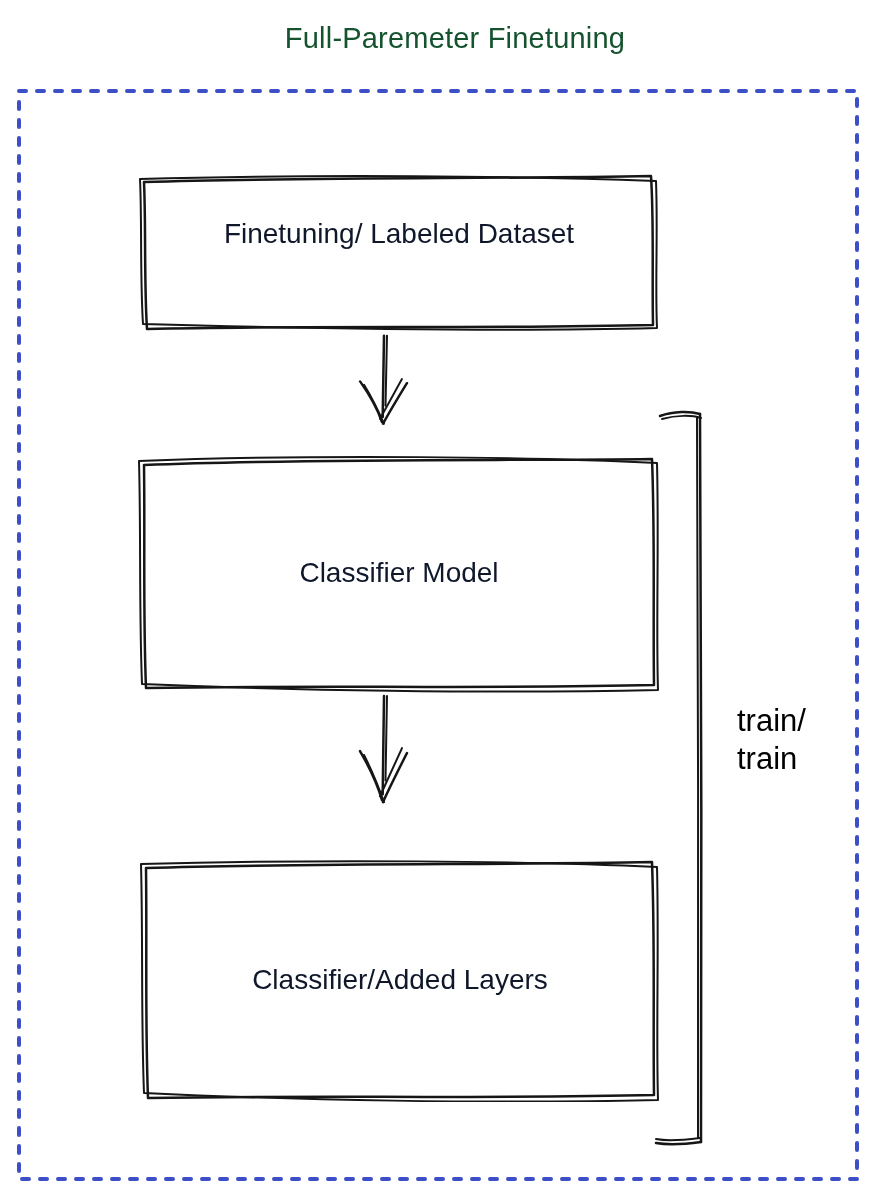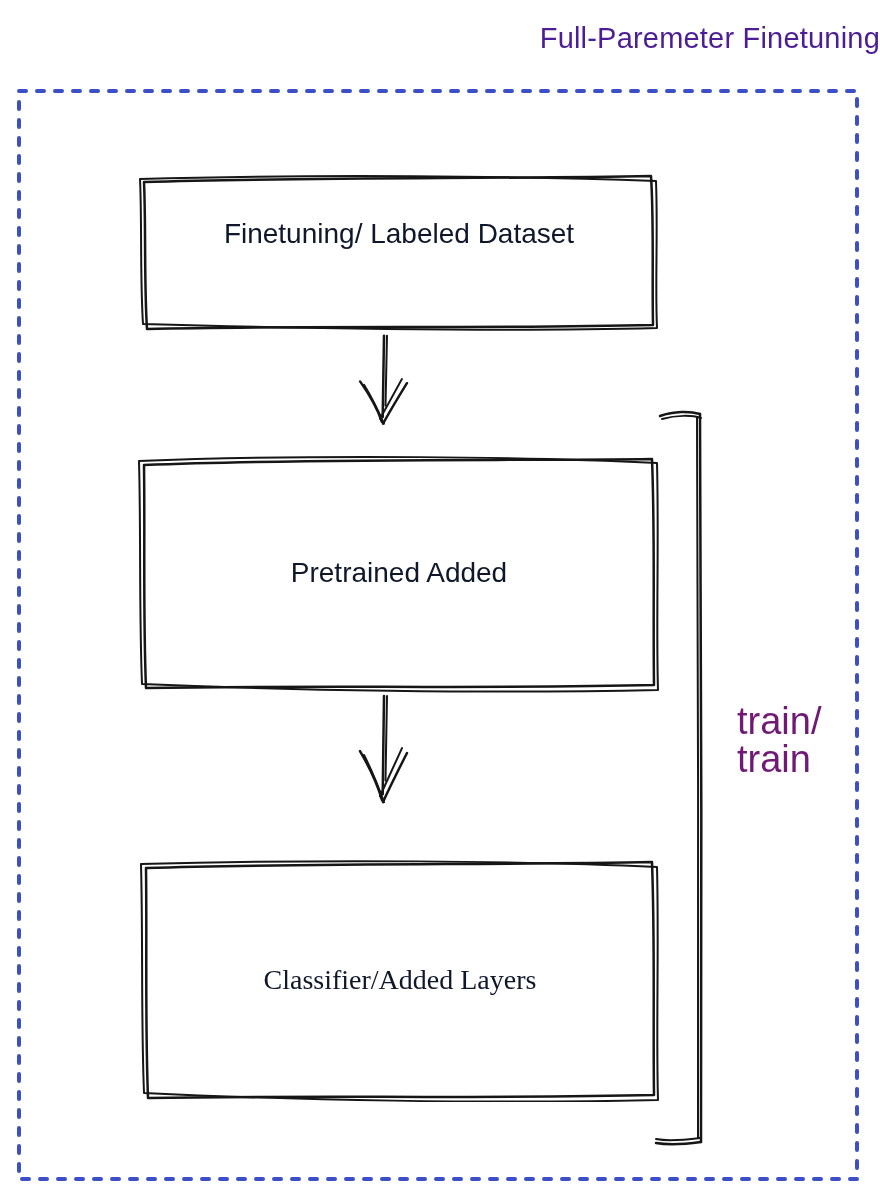--- a/index.html
+++ b/index.html
@@ -20,10 +20,10 @@
     top: 22px;
     left: 0;
     width: 880px;
-    text-align: right;
+    text-align: center;
     font-size: 29px;
     letter-spacing: 0.2px;
-    color: #4c1d95;
+    color: #14532d;
     padding-left: 30px;
     box-sizing: border-box;
   }

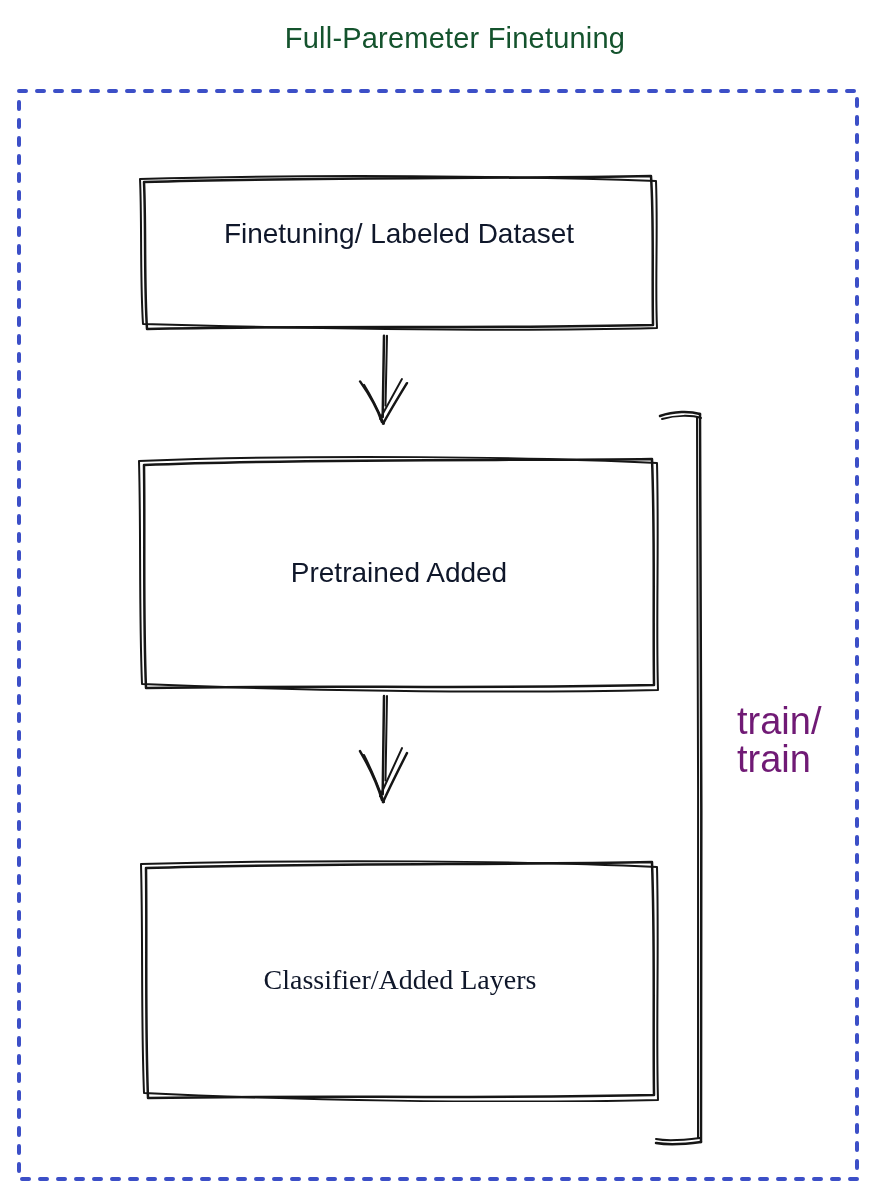--- a/index.html
+++ b/index.html
@@ -130,7 +130,7 @@
       <path class="sketch-stroke" d="M8,12 C180,5 380,8 516,6 C519,80 517,160 518,232 C360,236 170,232 10,235 C7,160 9,85 8,12 Z" fill="#4b6ef0"></path>
       <path class="sketch-thin" d="M3,8 C180,1 400,4 521,10 C523,90 520,170 522,237 C350,241 150,237 6,231 C3,155 5,80 3,8 Z"></path>
     </svg>
-    <div class="box-label">Pretrained Added</div>
+    <div class="box-label">Classifier Model</div>
   </div>
 
   <svg class="arrow arrow2" viewBox="0 0 80 120" preserveAspectRatio="none">

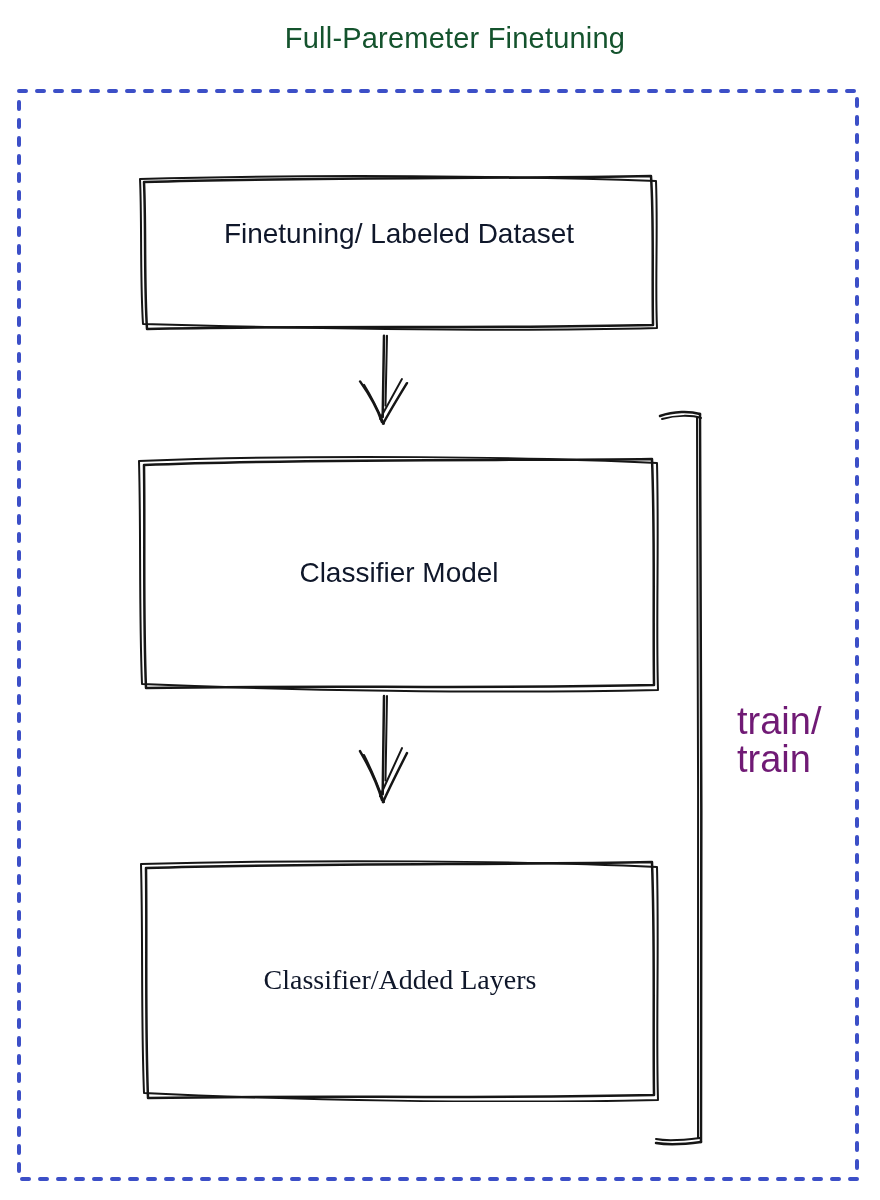--- a/index.html
+++ b/index.html
@@ -77,9 +77,9 @@
     position: absolute;
     left: 737px;
     top: 702px;
-    font-size: 38px;
+    font-size: 31px;
     line-height: 38px;
-    color: #701a75;
+    color: #000000;
     white-space: nowrap;
   }
   .sketch-stroke {

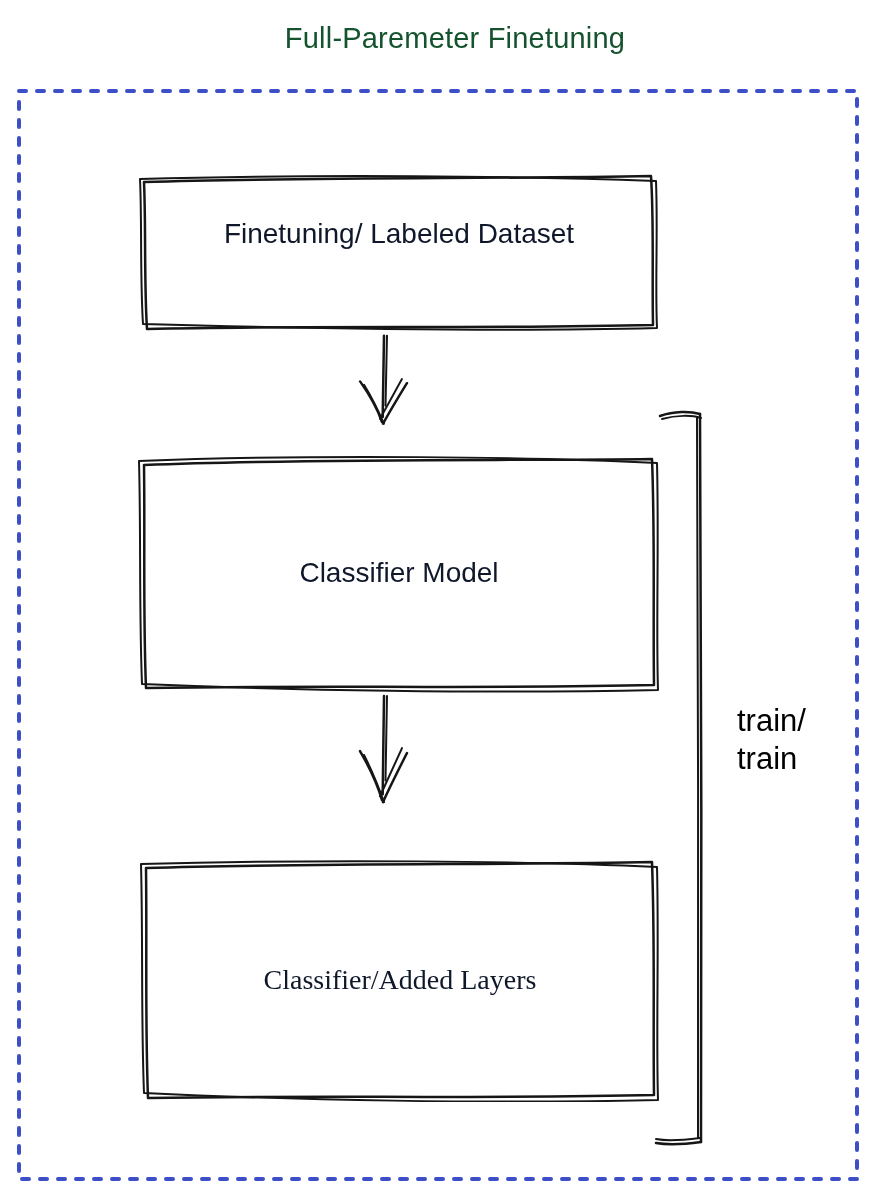--- a/index.html
+++ b/index.html
@@ -57,7 +57,7 @@
   .box-dataset   { left: 138px; top: 172px; width: 522px; height: 160px; }
   .box-dataset .box-label { padding-bottom: 36px; }
   .box-pretrained { left: 136px; top: 453px; width: 526px; height: 240px; }
-  .box-classifier { left: 139px; top: 857px; width: 522px; height: 245px; font-family: Liberation Serif, serif; }
+  .box-classifier { left: 139px; top: 857px; width: 522px; height: 245px; }
 
   .arrow {
     position: absolute;

